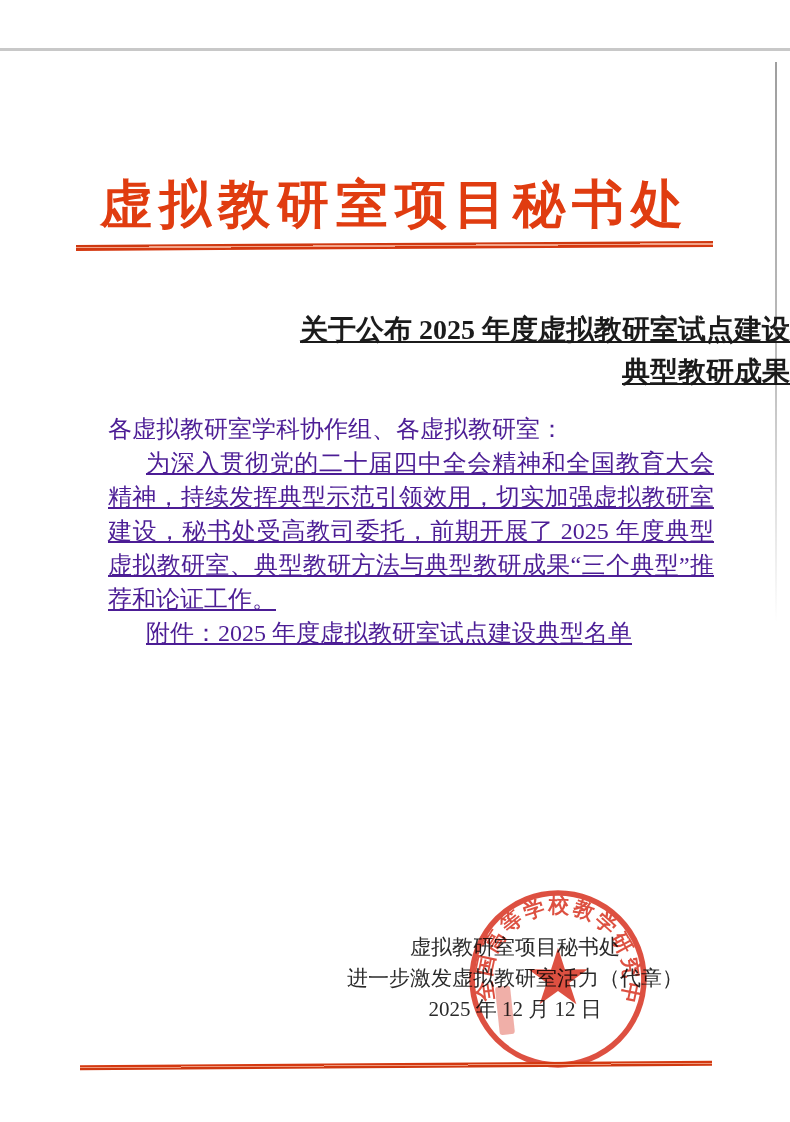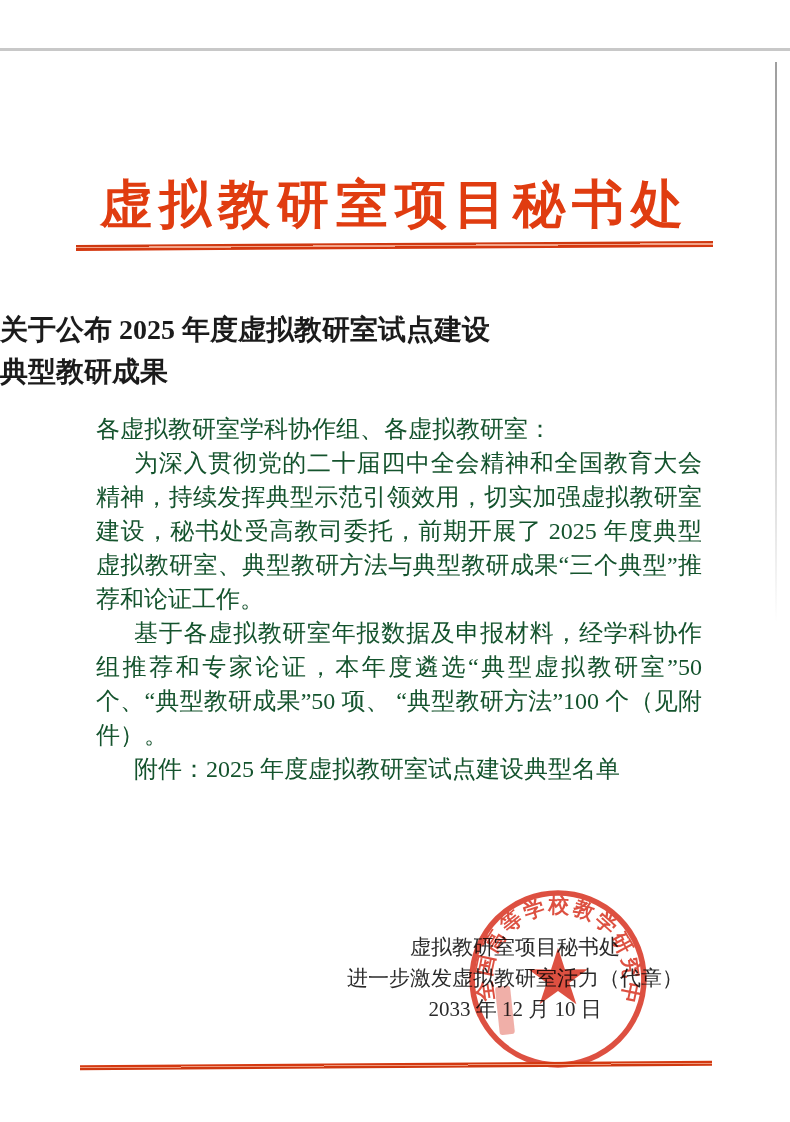--- a/index.html
+++ b/index.html
@@ -60,11 +60,12 @@
     position: absolute;
     left: 0; top: 261px;
     width: 790px;
-    text-align: left;
+    text-align: right;
     font-size: 28px;
     font-weight: bold;
     color: #1b1b1b;
     line-height: 42px;
+    text-decoration: underline;
   }
   
   .body-block {

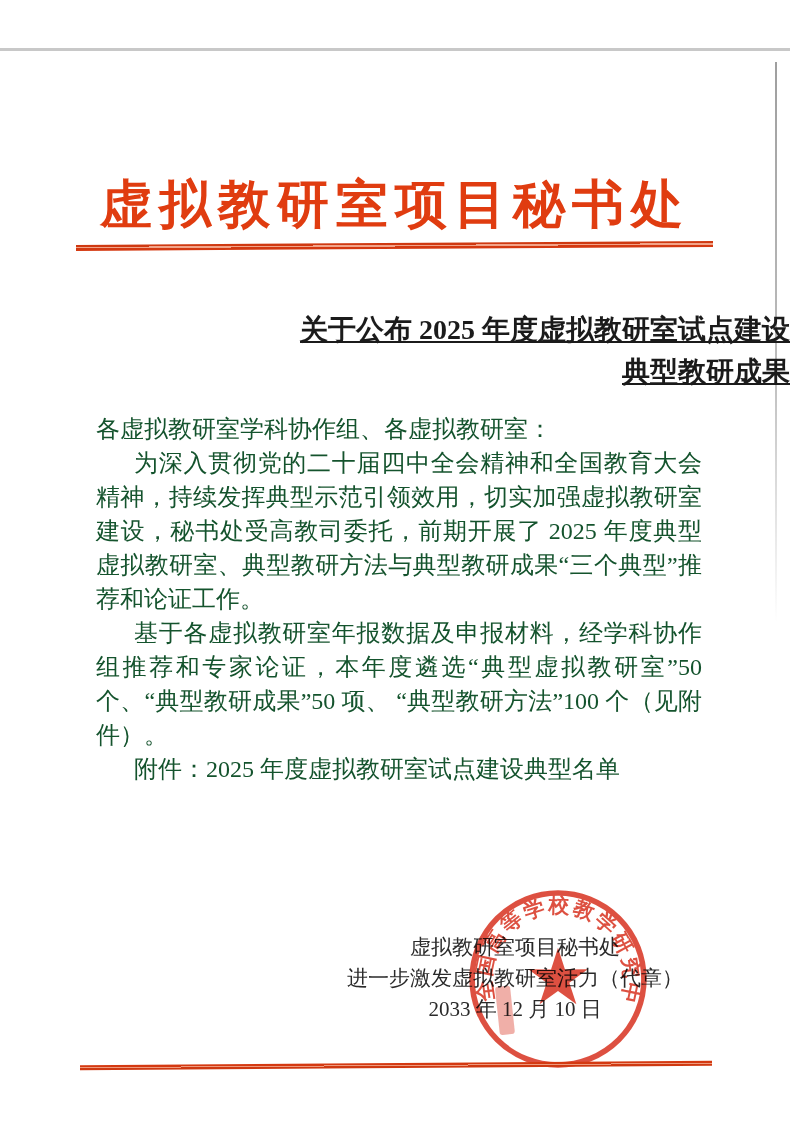--- a/index.html
+++ b/index.html
@@ -70,11 +70,11 @@
   
   .body-block {
     position: absolute;
-    left: 96px; top: 364px;
+    left: 108px; top: 364px;
     width: 606px;
     font-size: 24px;
     line-height: 34px;
-    color: #14532d;
+    color: #4c1d95;
     text-align: justify;
   }
   .body-block p {

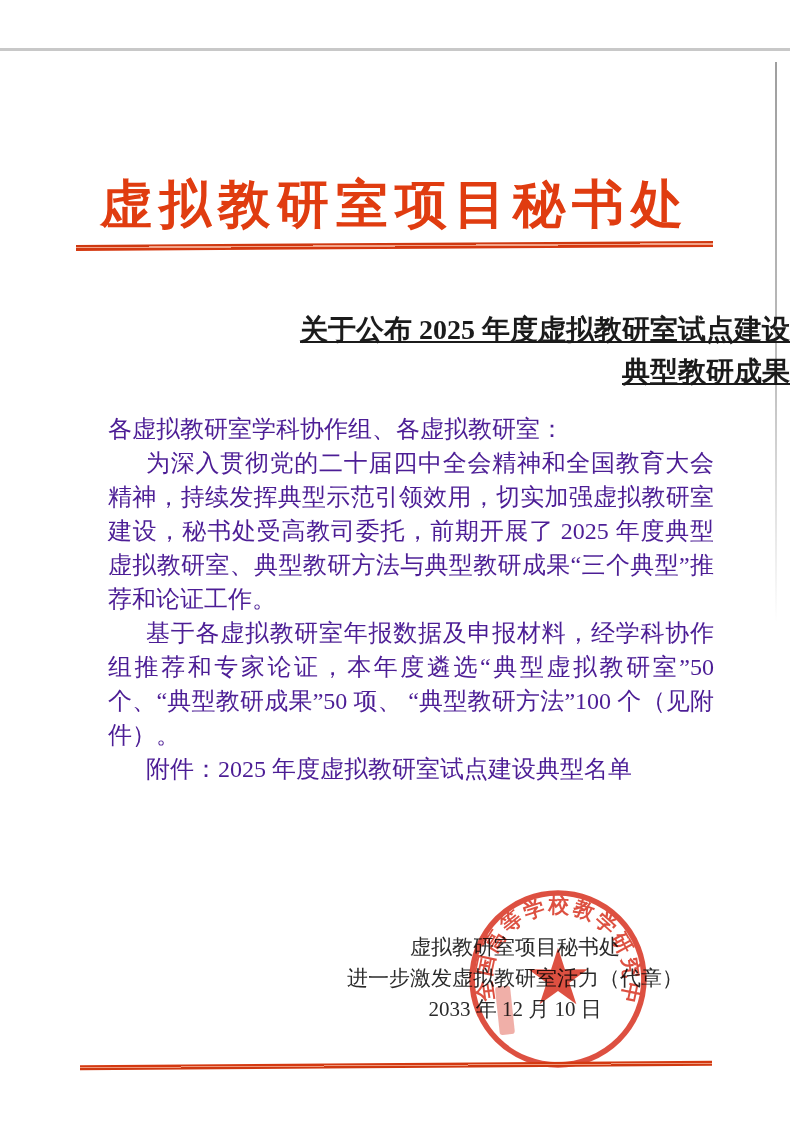--- a/index.html
+++ b/index.html
@@ -83,6 +83,7 @@
   }
   .body-block p.indent {
     text-indent: 38px;
+    text-decoration: underline;
   }
   
   .signature {

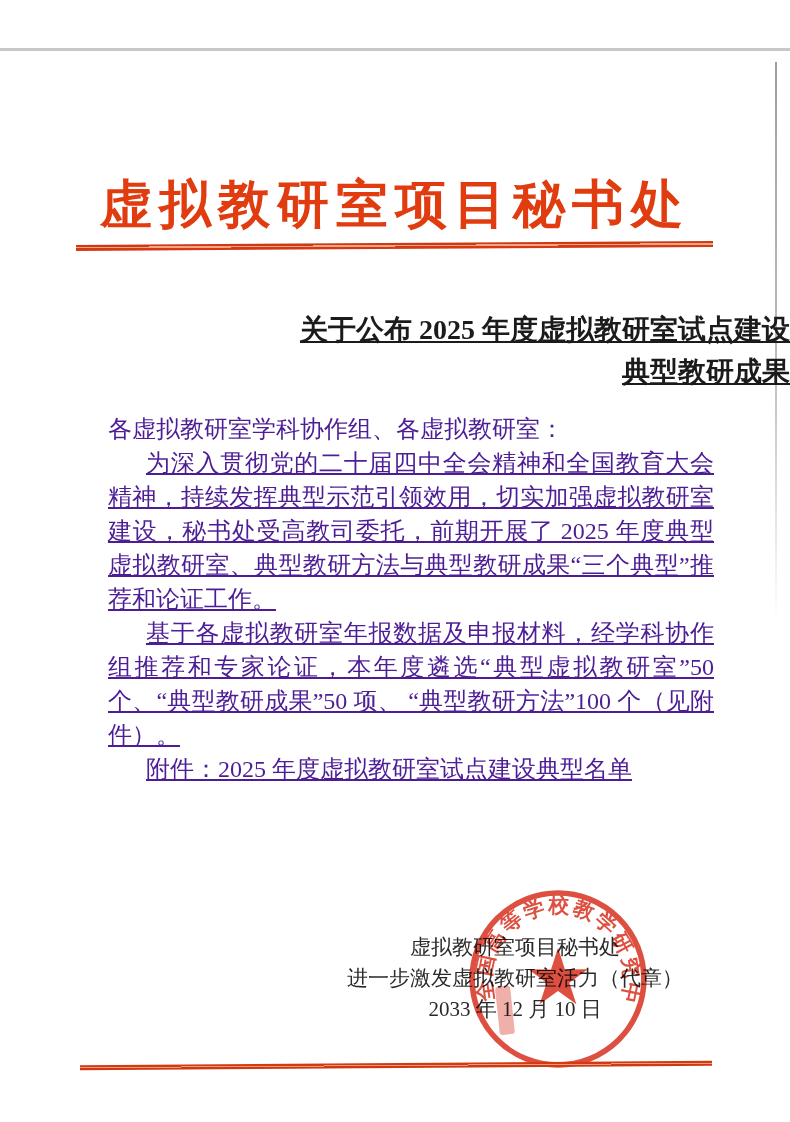--- a/index.html
+++ b/index.html
@@ -125,7 +125,6 @@
   <div class="body-block">
     <p>各虚拟教研室学科协作组、各虚拟教研室：</p>
     <p class="indent">为深入贯彻党的二十届四中全会精神和全国教育大会精神，持续发挥典型示范引领效用，切实加强虚拟教研室建设，秘书处受高教司委托，前期开展了 2025 年度典型虚拟教研室、典型教研方法与典型教研成果“三个典型”推荐和论证工作。</p>
-    <p class="indent">基于各虚拟教研室年报数据及申报材料，经学科协作组推荐和专家论证，本年度遴选“典型虚拟教研室”50 个、“典型教研成果”50 项、 “典型教研方法”100 个（见附件）。</p>
     <p class="indent">附件：2025 年度虚拟教研室试点建设典型名单</p>
   </div>
 

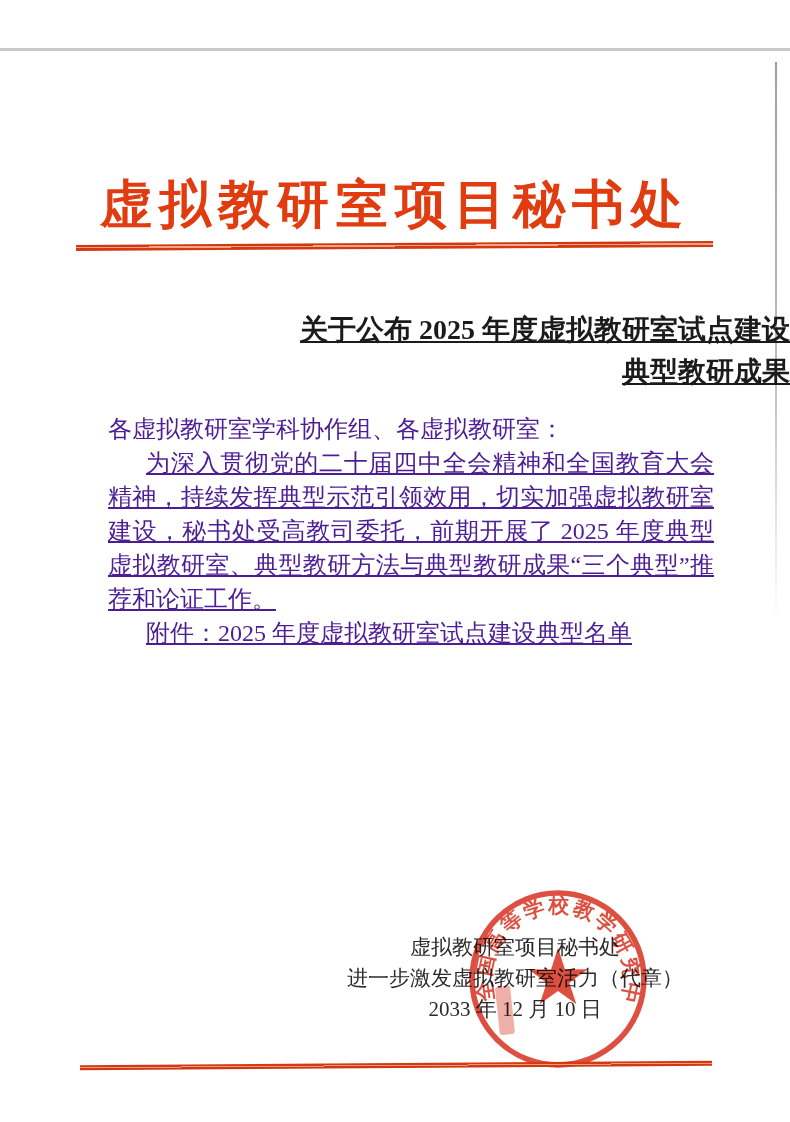--- a/index.html
+++ b/index.html
@@ -131,7 +131,7 @@
   <div class="signature">
     <div>虚拟教研室项目秘书处</div>
     <div>进一步激发虚拟教研室活力（代章）</div>
-    <div>2033 年 12 月 10 日</div>
+    <div>2025 年 12 月 12 日</div>
   </div>
 
   <svg class="seal" viewBox="0 0 186 186" xmlns="http://www.w3.org/2000/svg">

